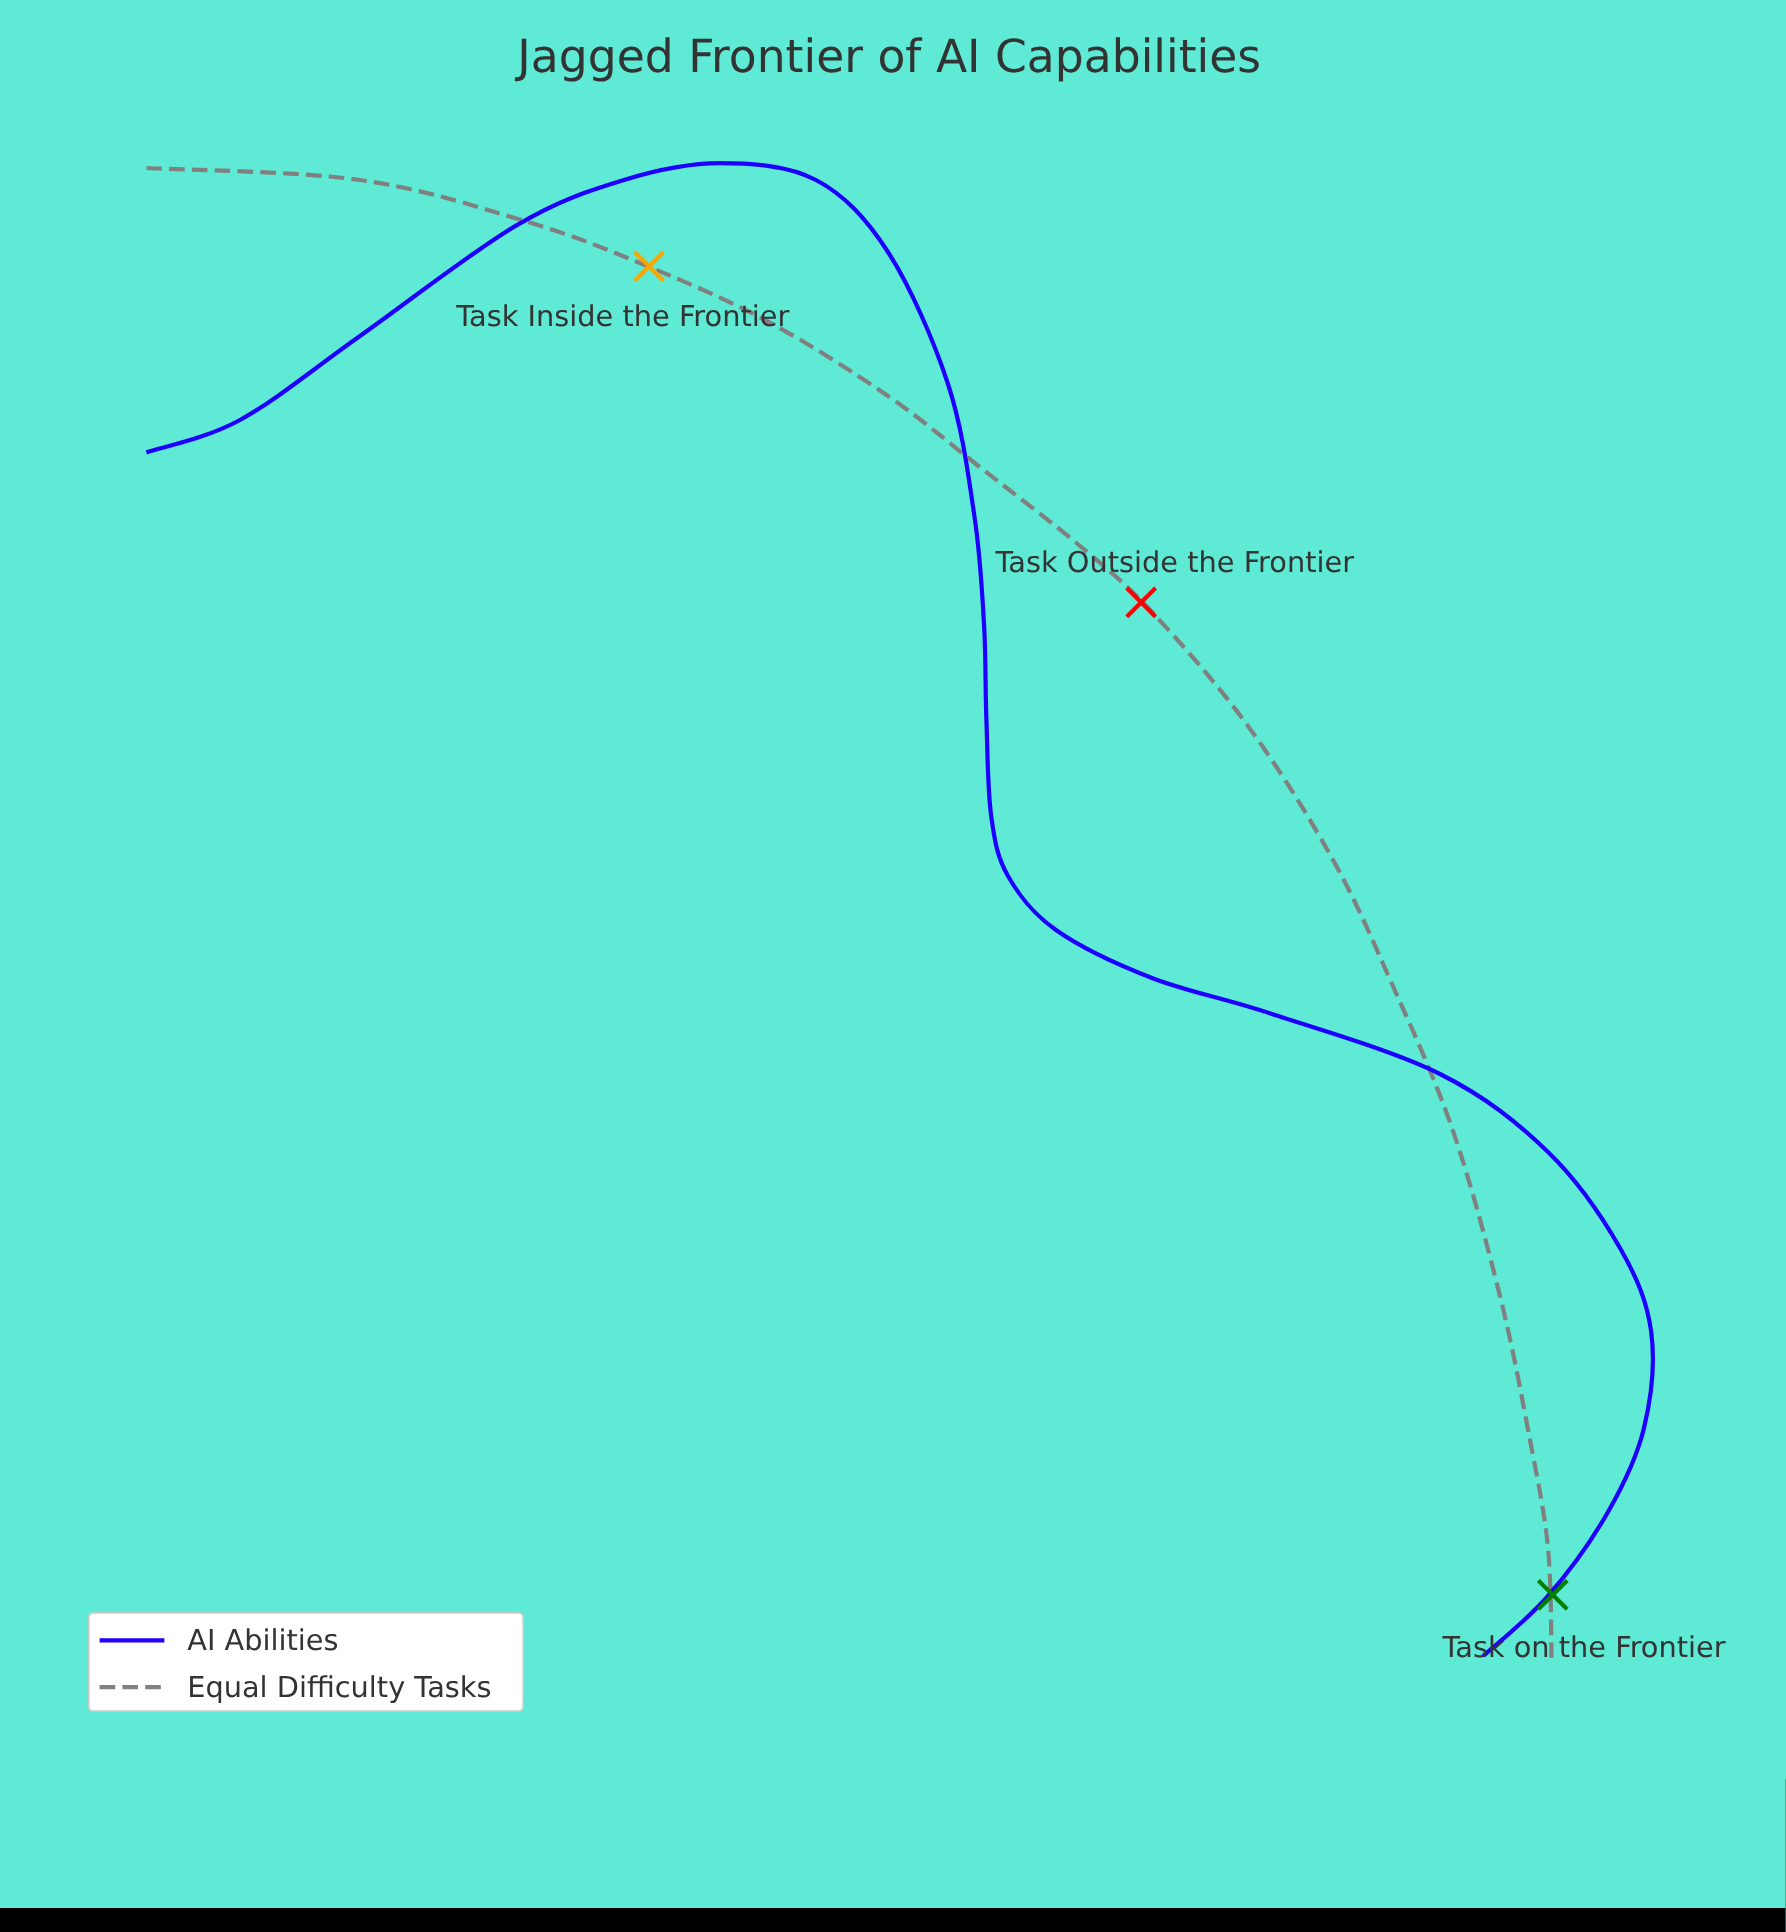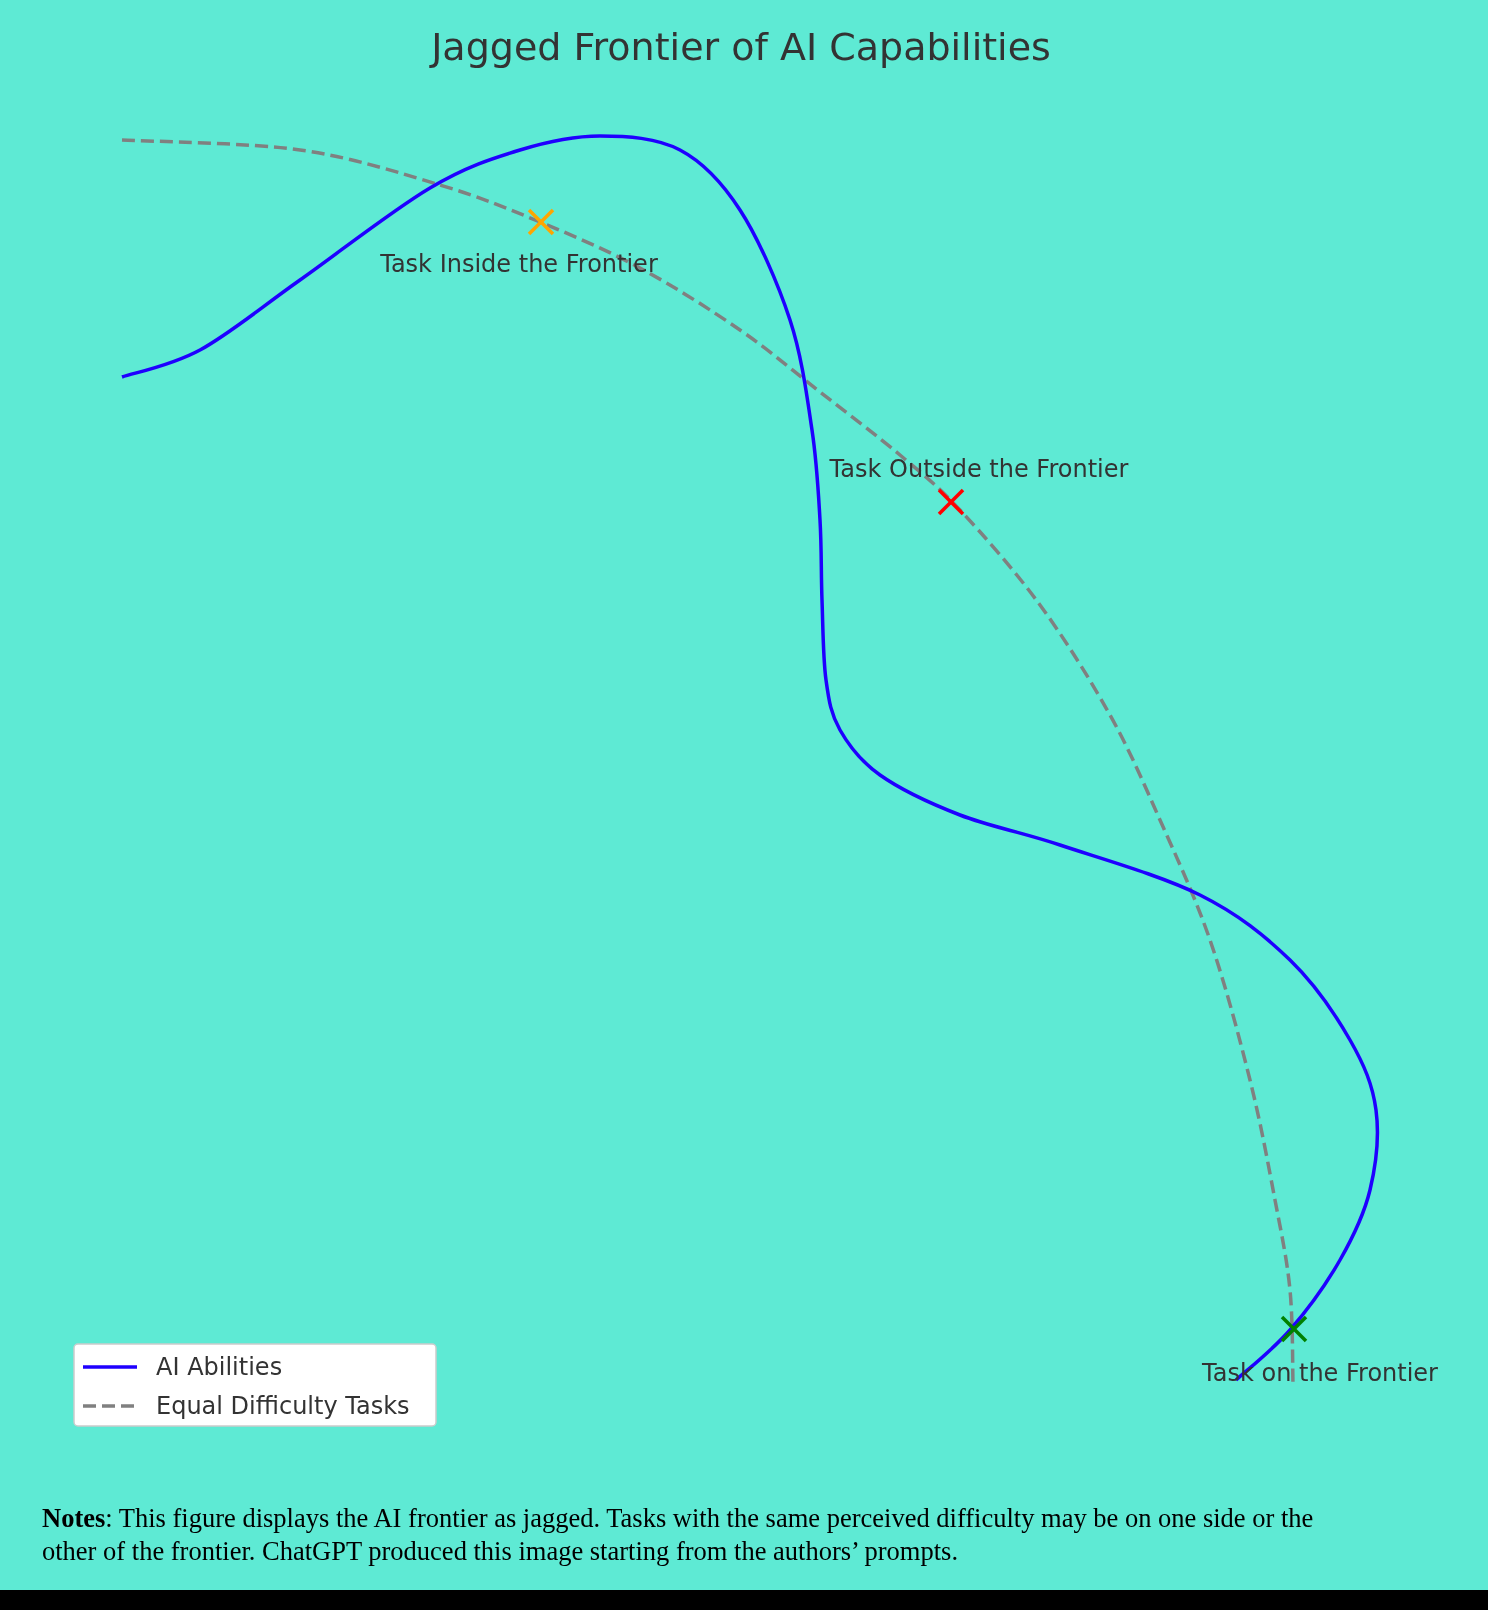--- a/index.html
+++ b/index.html
@@ -64,7 +64,6 @@
     </g>
   </svg>
 
-  <div id="notes"><b>Notes</b><span>: This figure displays the AI frontier as jagged. Tasks with the same perceived difficulty may be on one side or the other of the frontier. ChatGPT produced this image starting from the authors’ prompts.</span></div>
 </div>
 
 </body></html>

